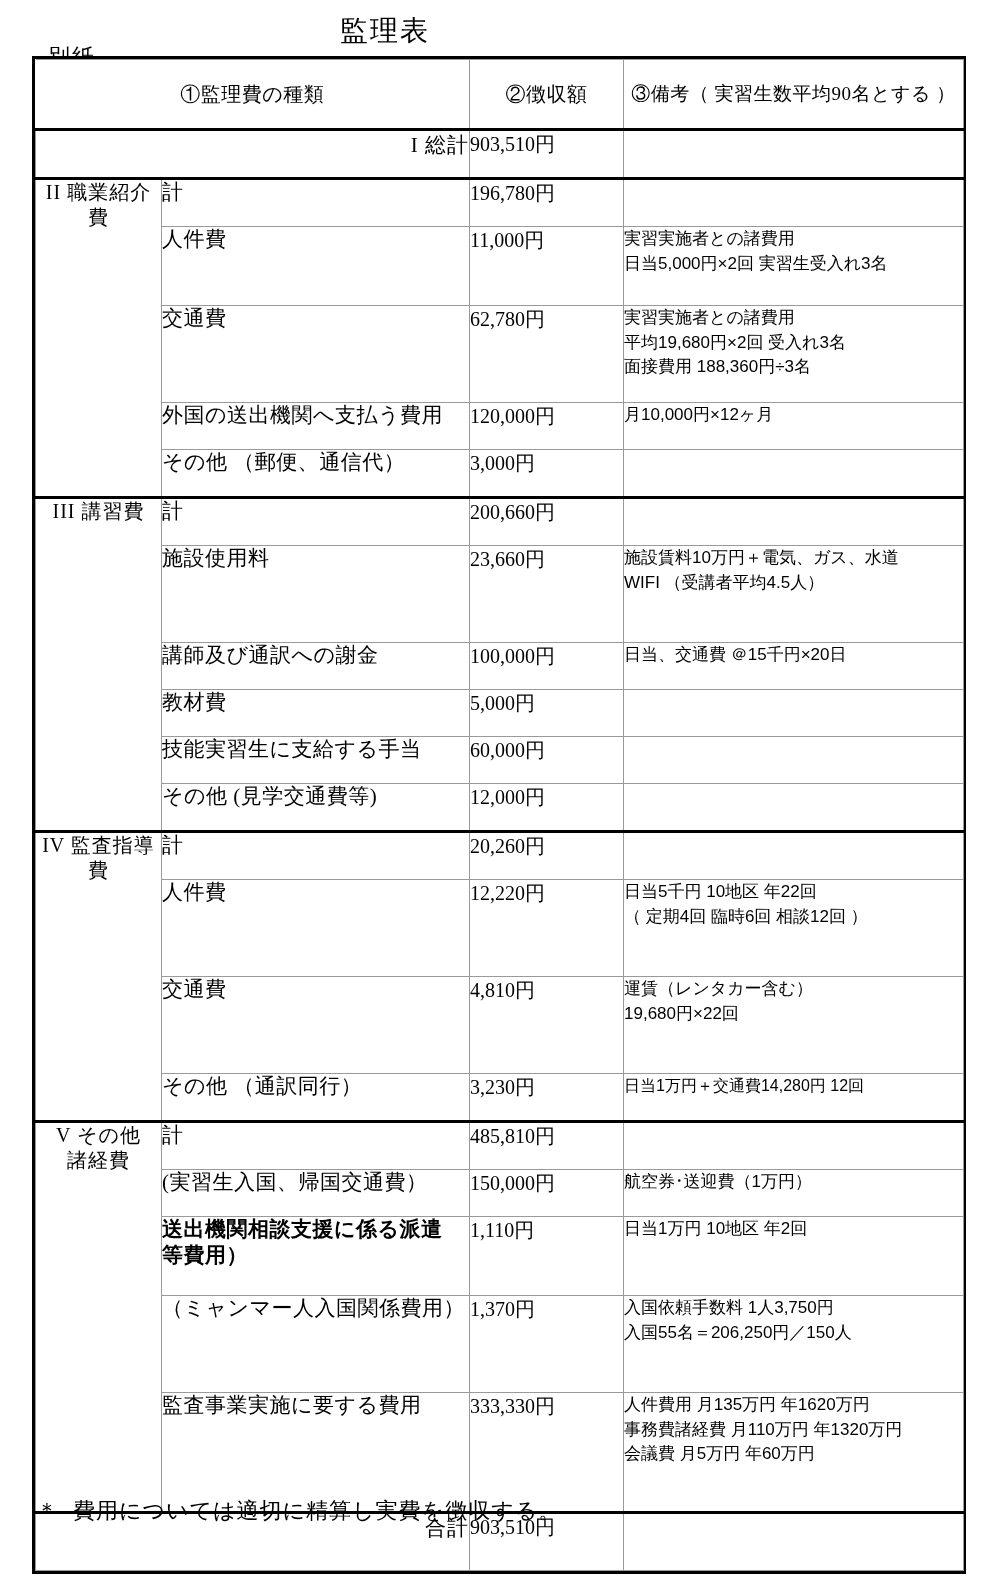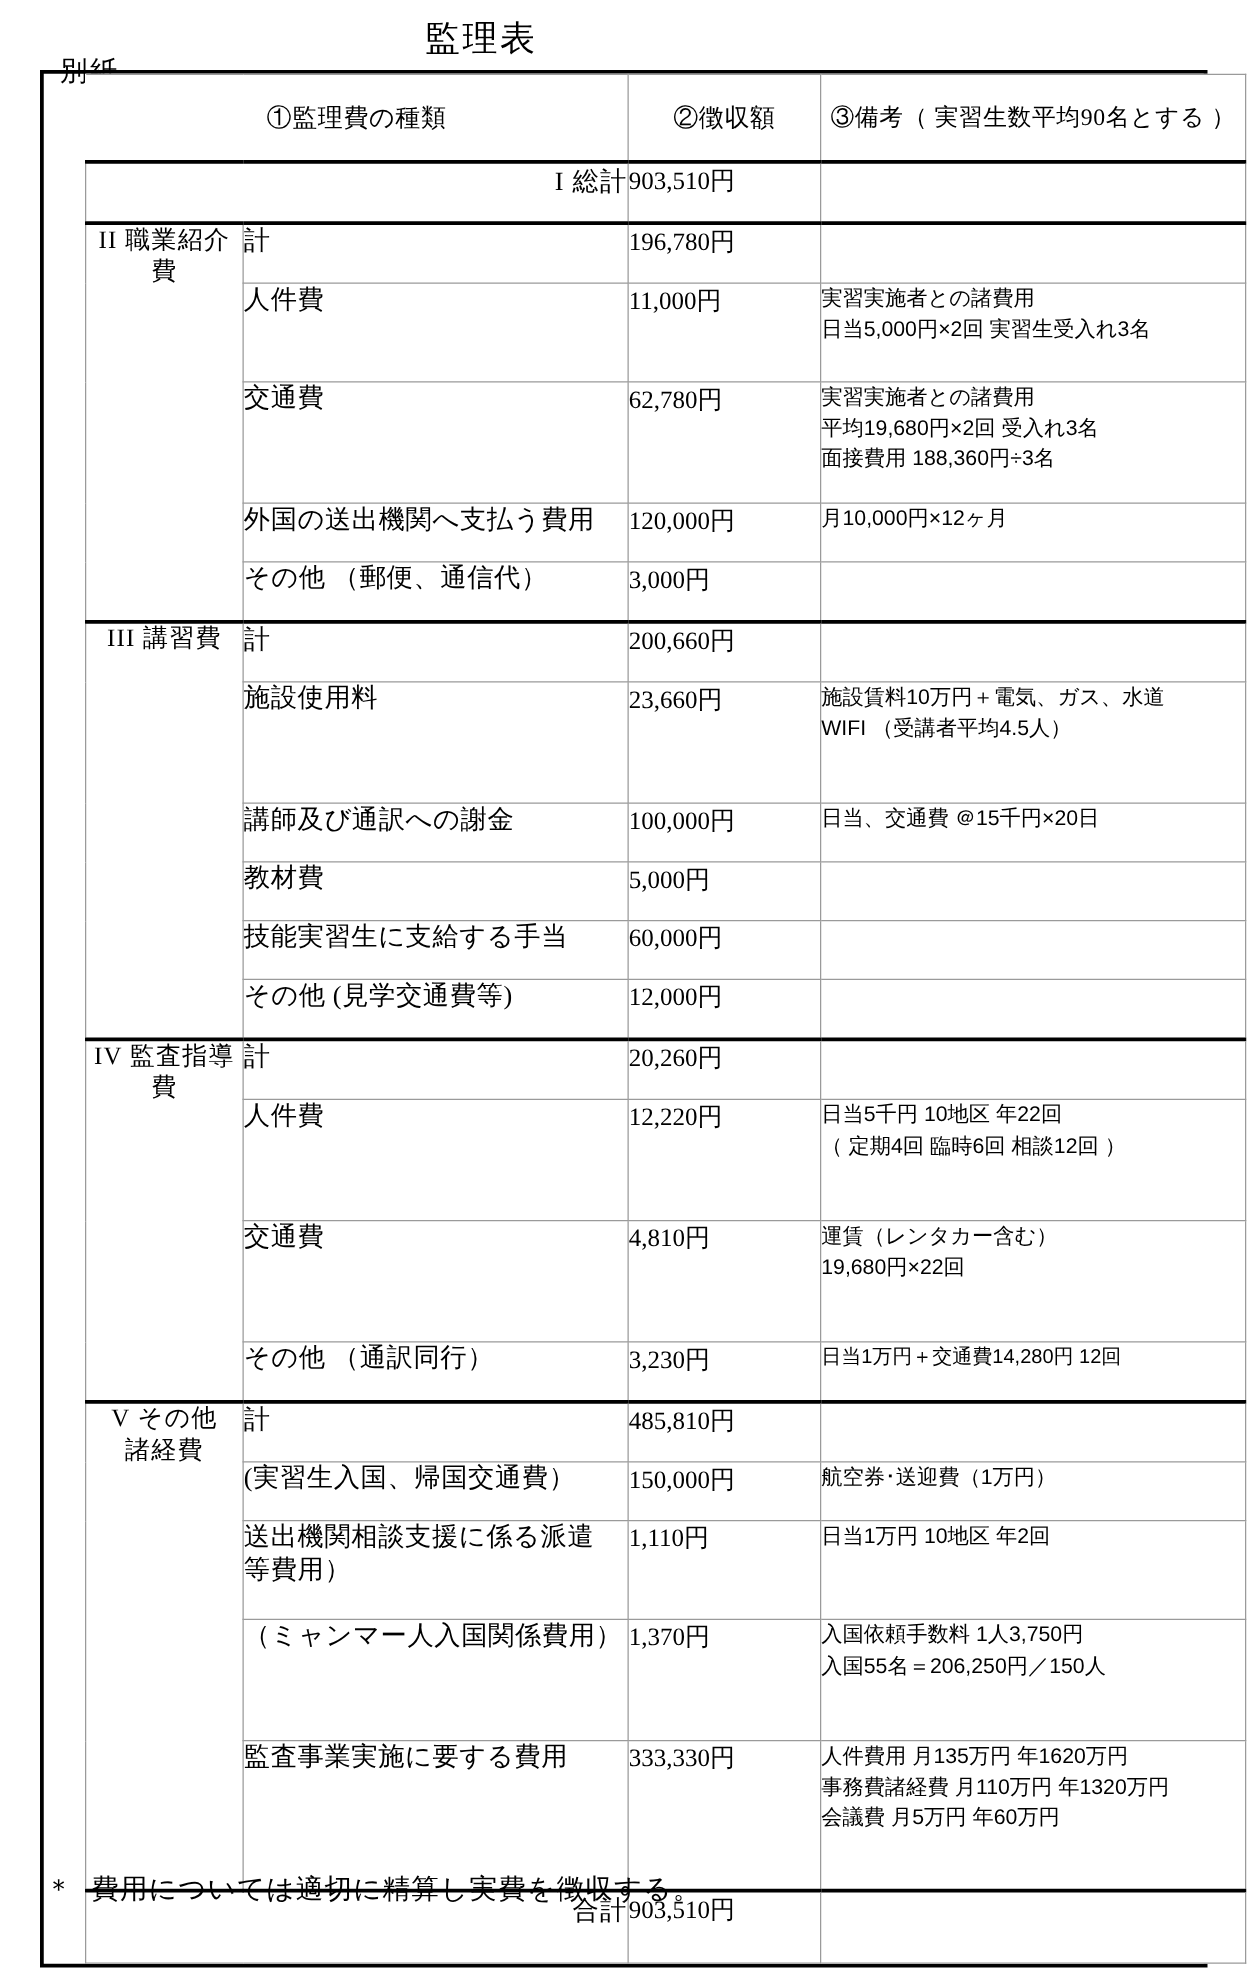--- a/index.html
+++ b/index.html
@@ -45,7 +45,6 @@
     width: 934px;
     border: 3px solid #000;
     box-sizing: border-box;
-    padding-left: 33px;
   }
   table.kanri {
     width: 100%;

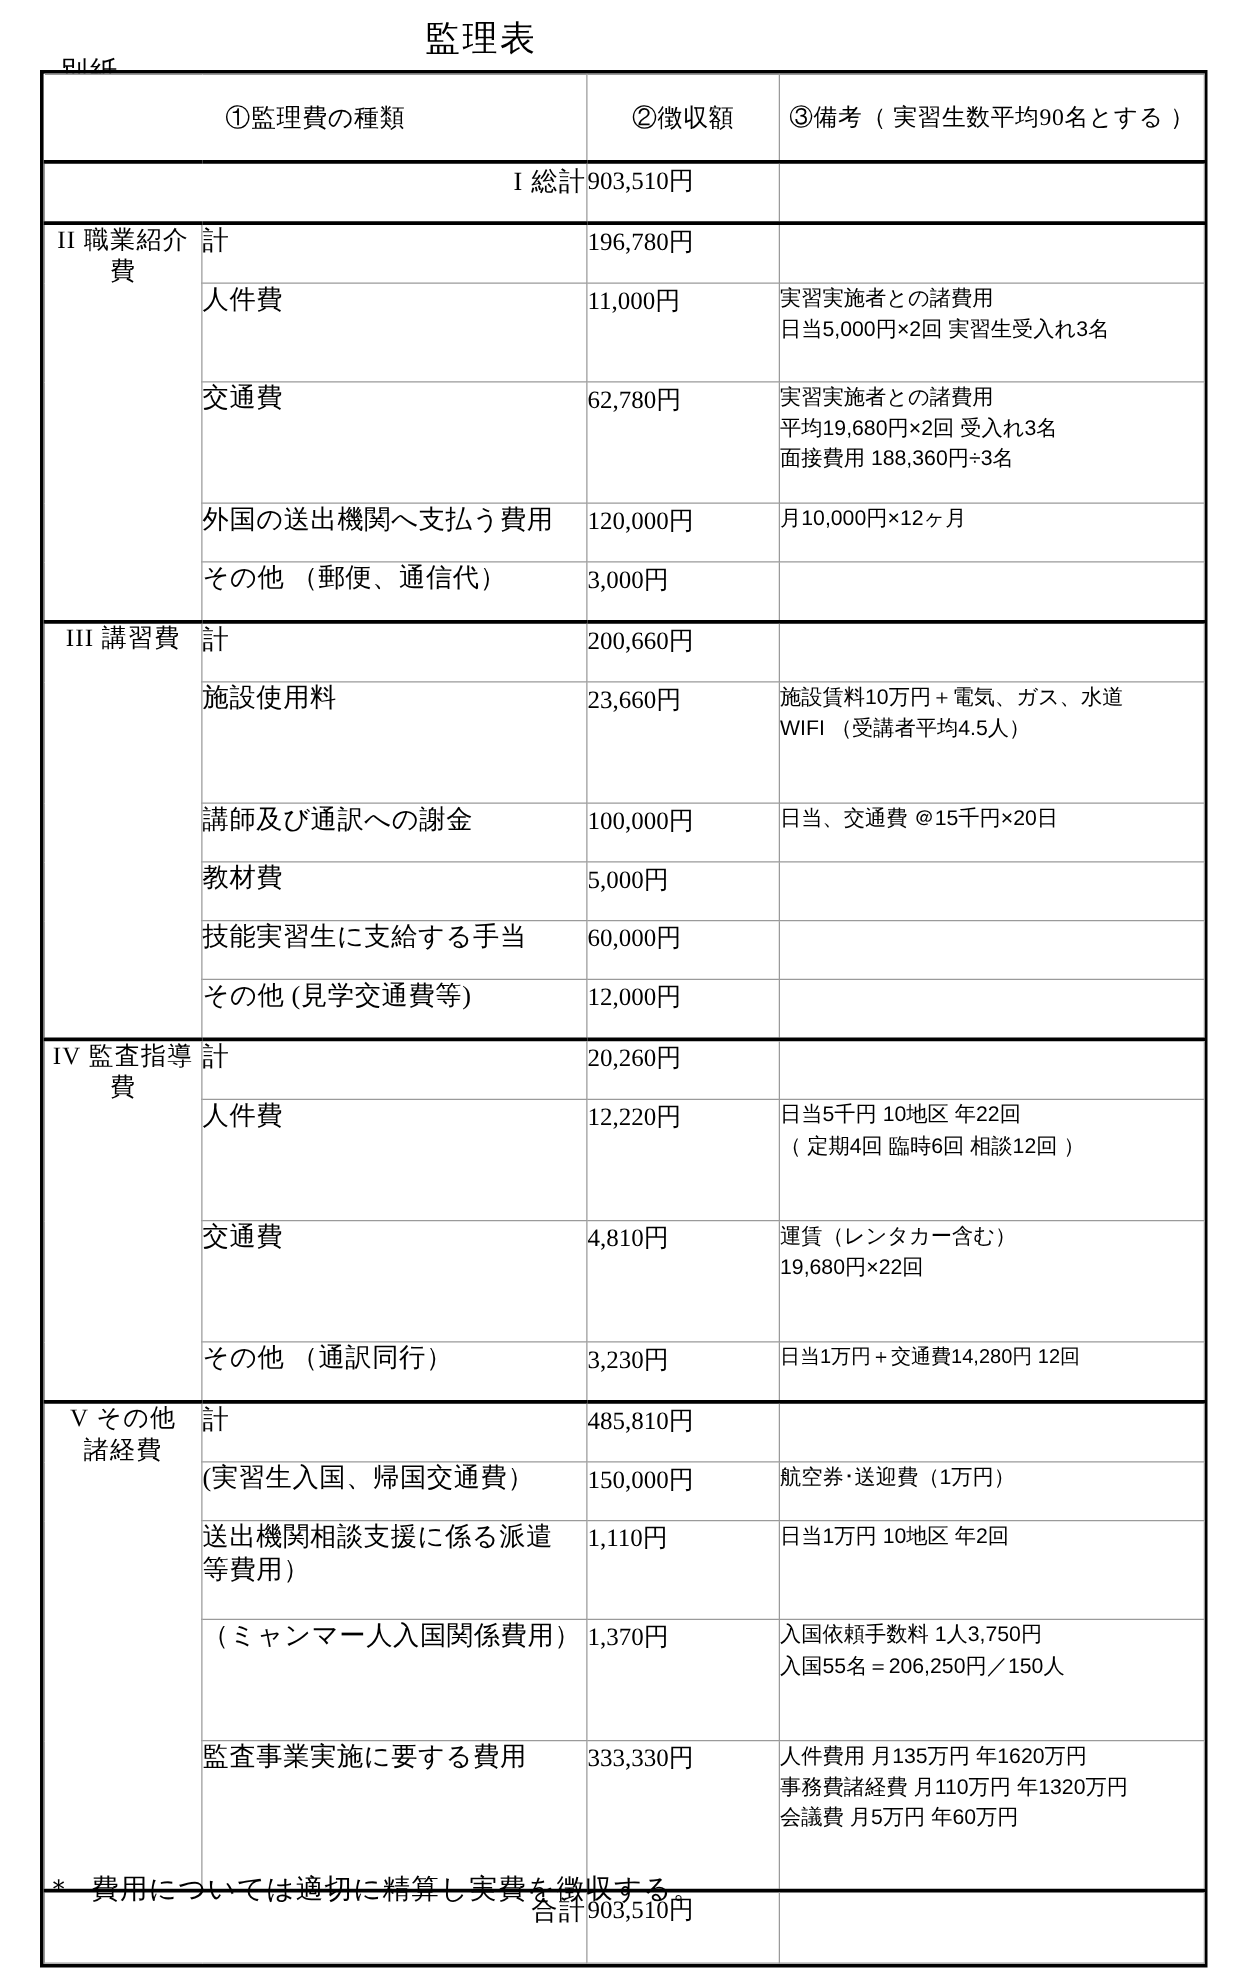--- a/index.html
+++ b/index.html
@@ -309,7 +309,7 @@
         </td>
       </tr>
       <tr>
-        <td class="item h-lg" style="white-space:pre-line;">送出機関相談支援に係る派遣
+        <td class="item h-lg" style="white-space:pre-line;font-weight:bold;">送出機関相談支援に係る派遣
 等費用）</td>
         <td class="amt">1,110円</td>
         <td class="rem">

